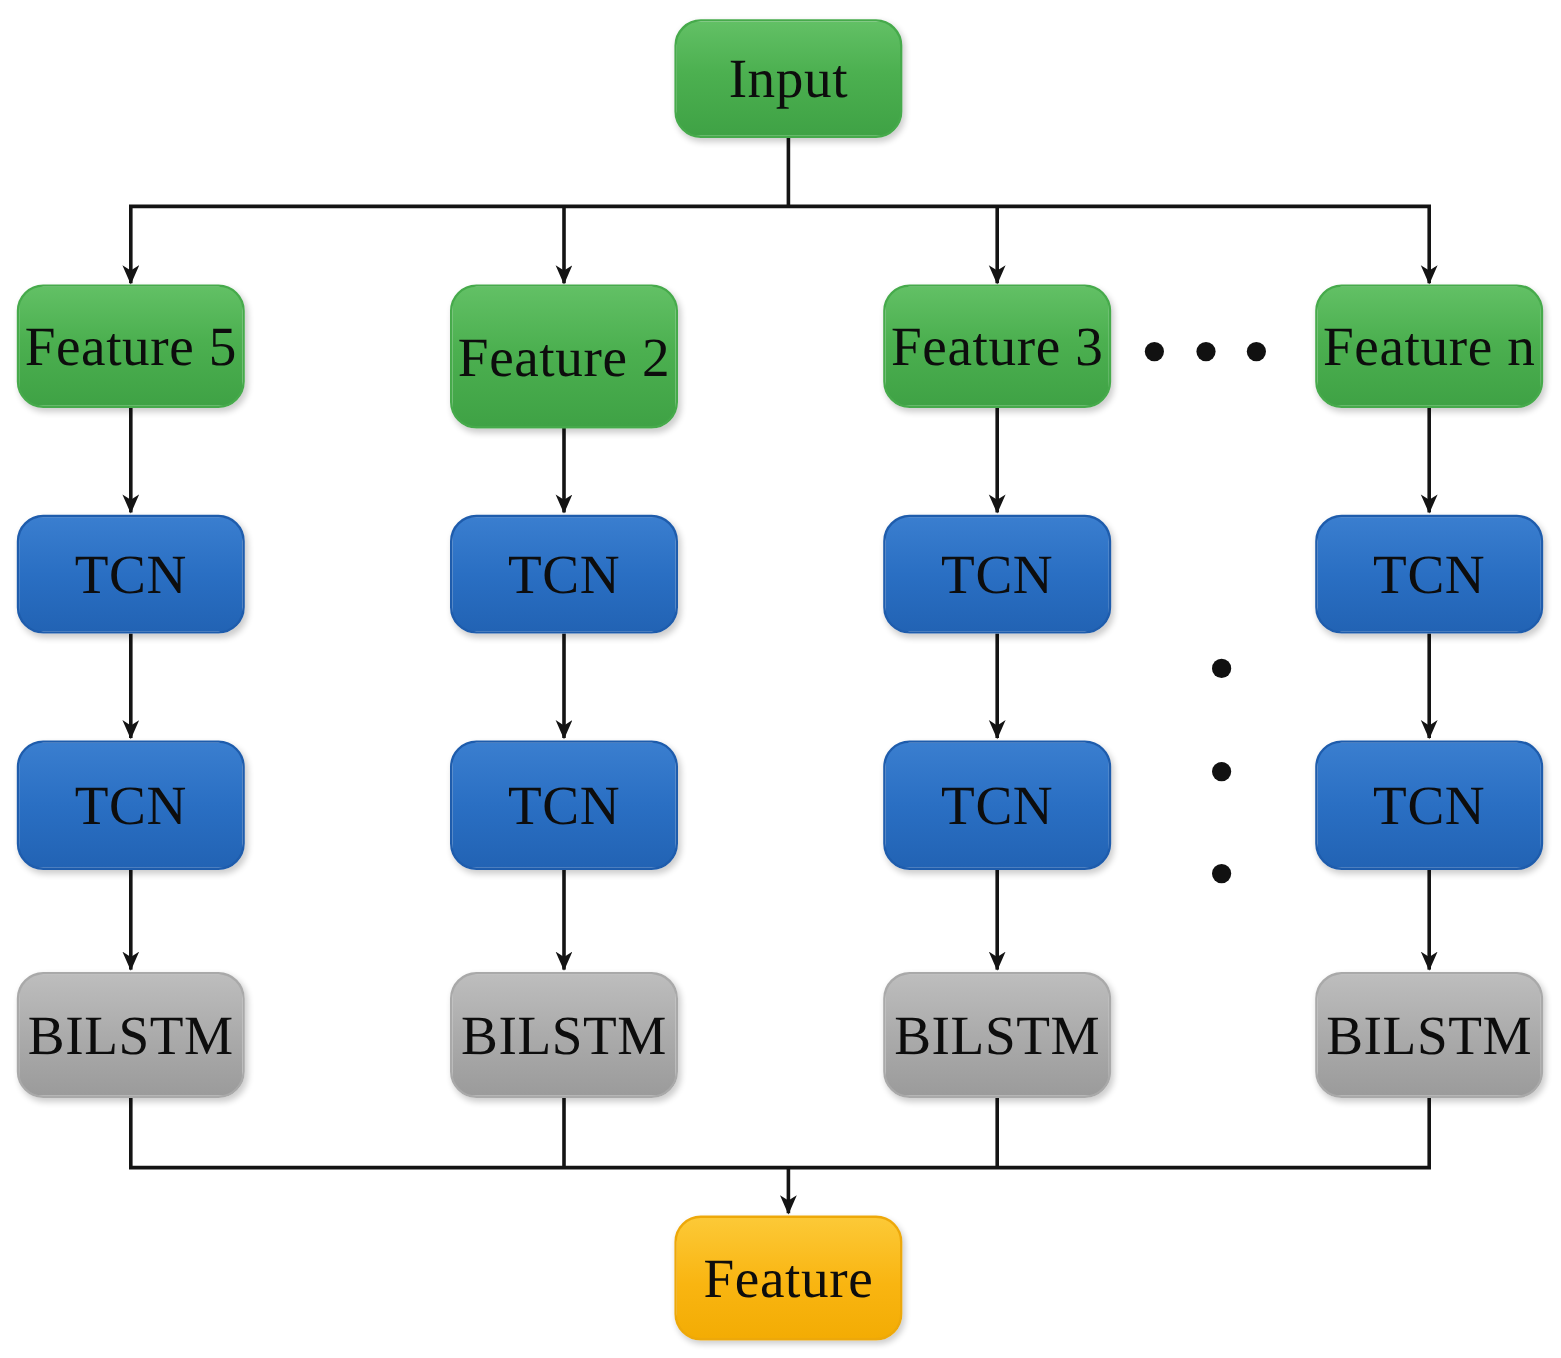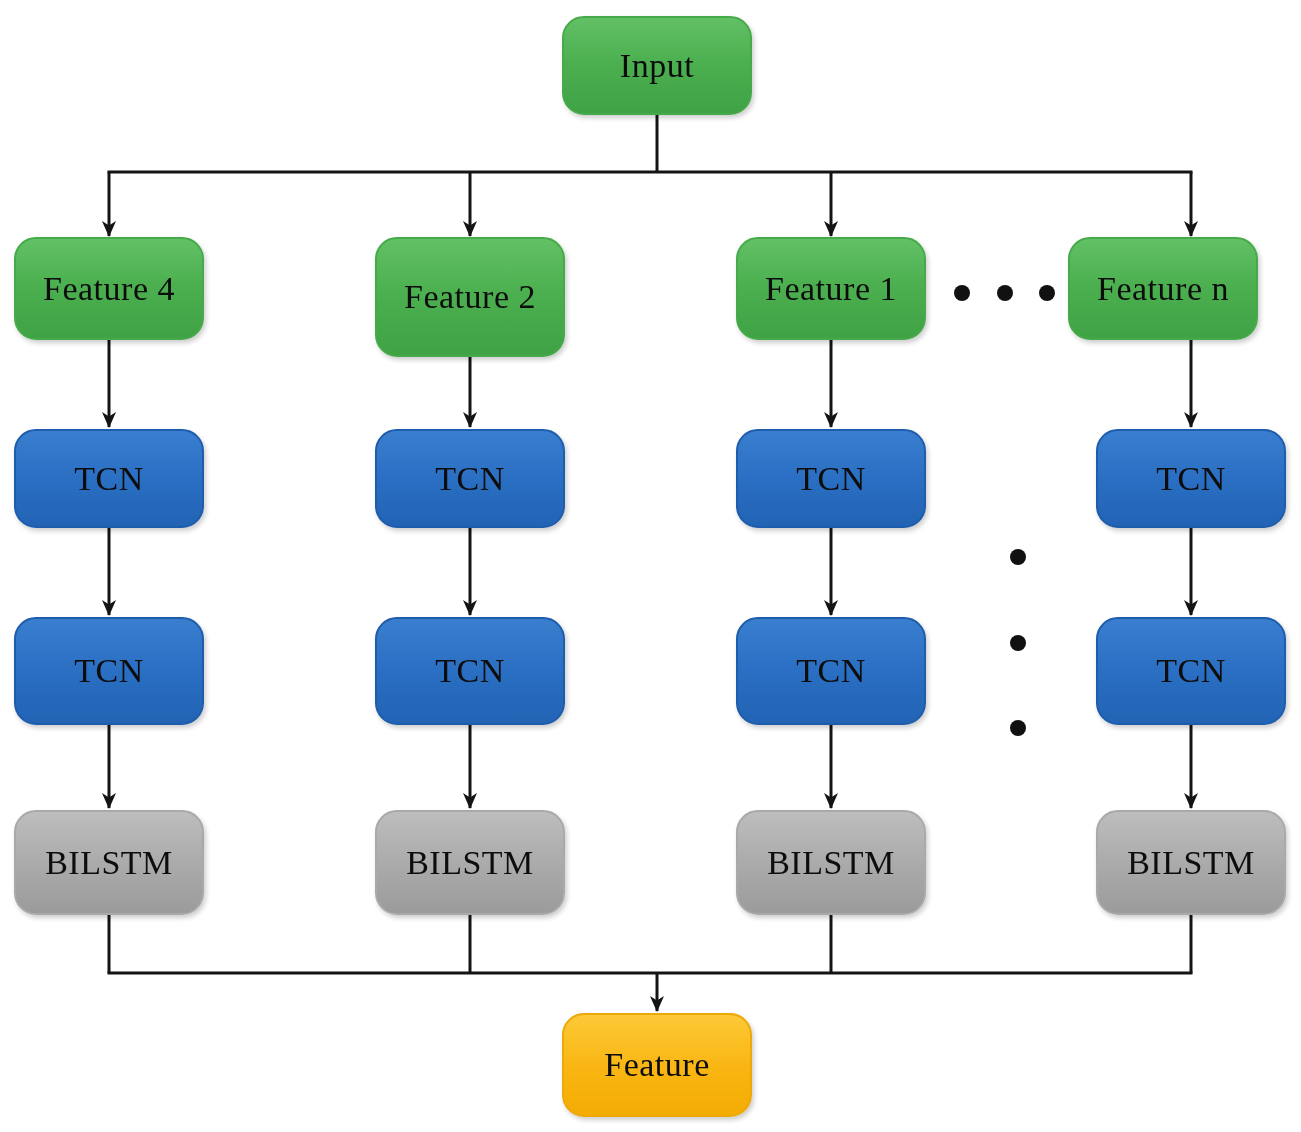--- a/index.html
+++ b/index.html
@@ -22,7 +22,7 @@
     align-items: center;
     justify-content: center;
     border-radius: 22px;
-    font-size: 34px;
+    font-size: 46px;
     color: #0d0d0d;
     letter-spacing: 0.5px;
     box-shadow: 2px 3px 5px rgba(0,0,0,0.20);

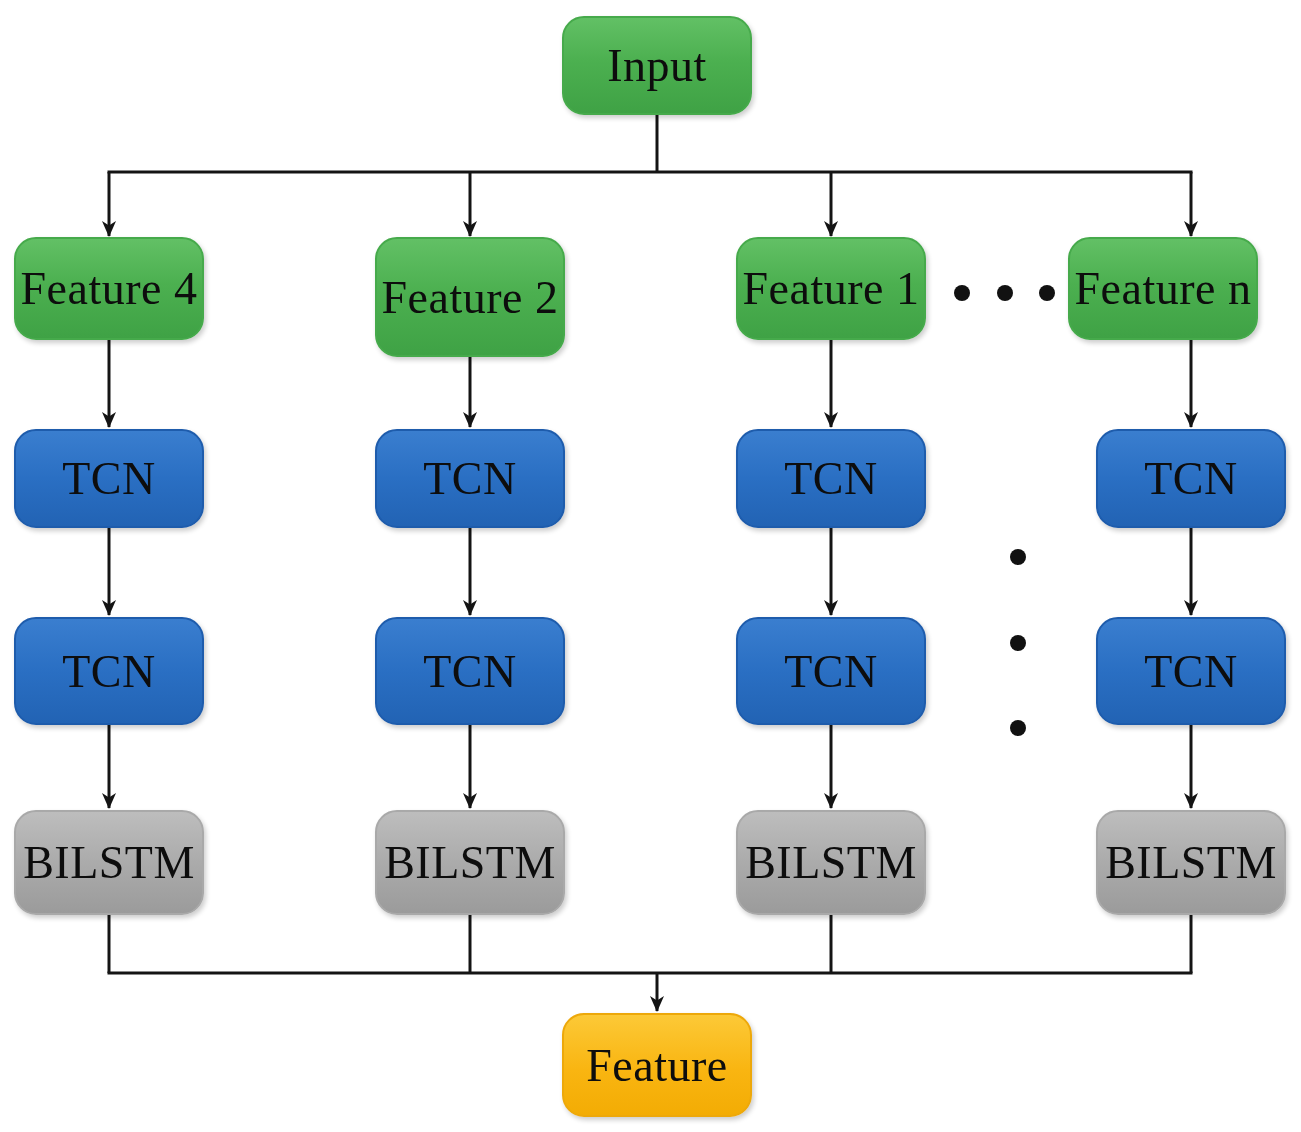--- a/index.html
+++ b/index.html
@@ -112,7 +112,7 @@
   </div>
 
   <div class="node green" style="left:14px; top:237px; width:190px; height:103px;">
-    <span>Feature 4</span>
+    <span>Feature 5</span>
   </div>
   <div class="node blue" style="left:14px; top:429px; width:190px; height:99px;">
     <span>TCN</span>

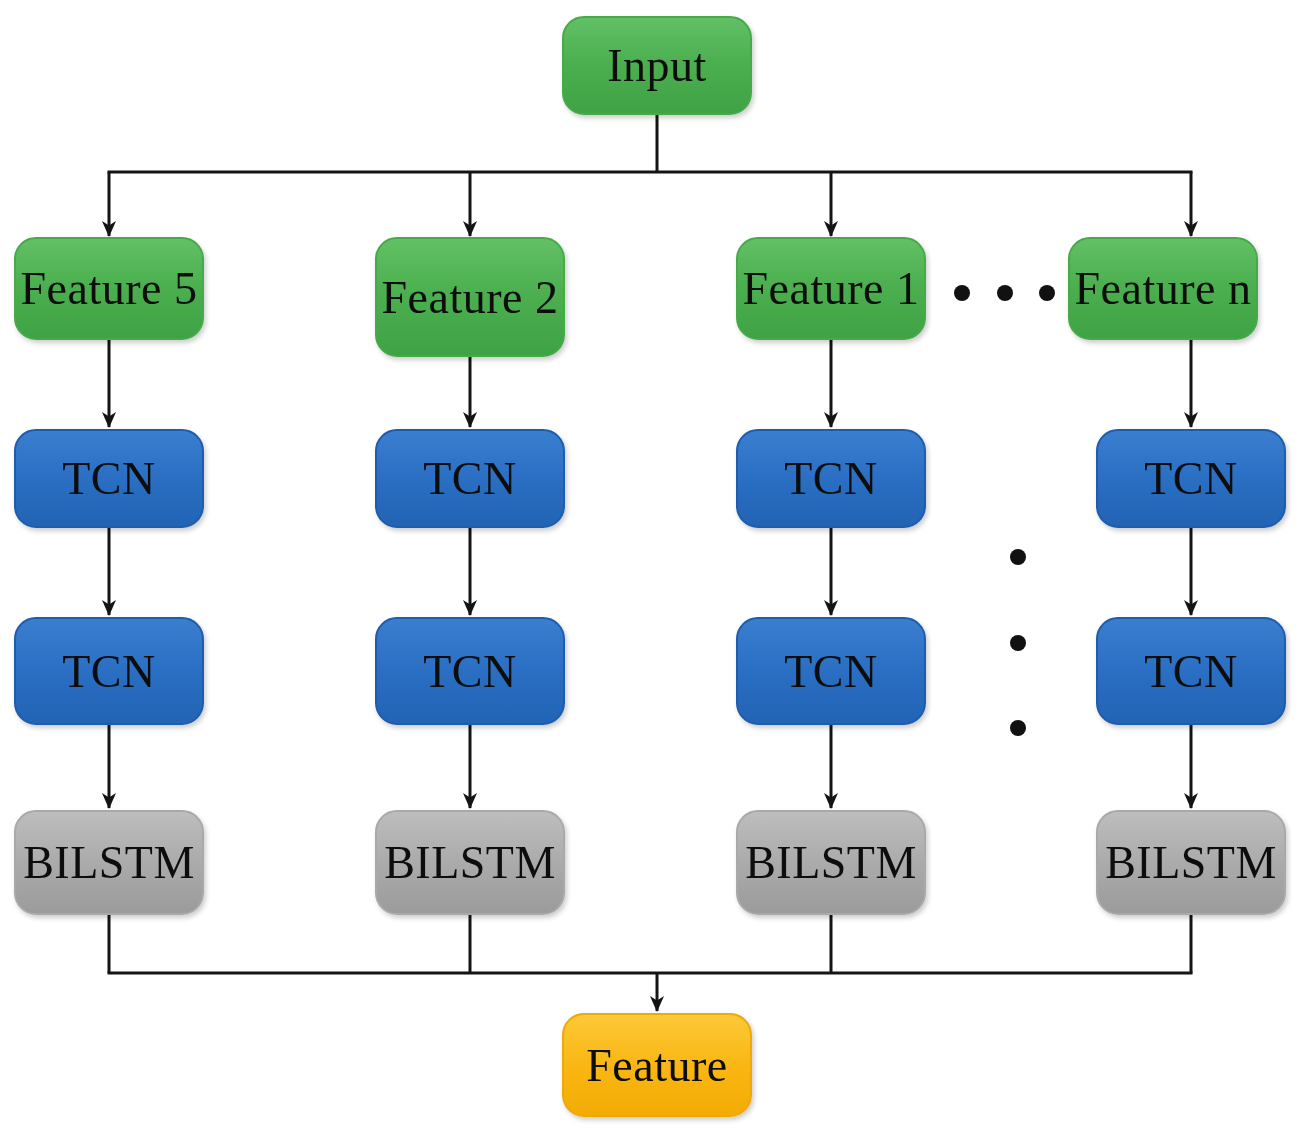--- a/index.html
+++ b/index.html
@@ -138,7 +138,7 @@
   </div>
 
   <div class="node green" style="left:736px; top:237px; width:190px; height:103px;">
-    <span>Feature 1</span>
+    <span>Feature 3</span>
   </div>
   <div class="node blue" style="left:736px; top:429px; width:190px; height:99px;">
     <span>TCN</span>

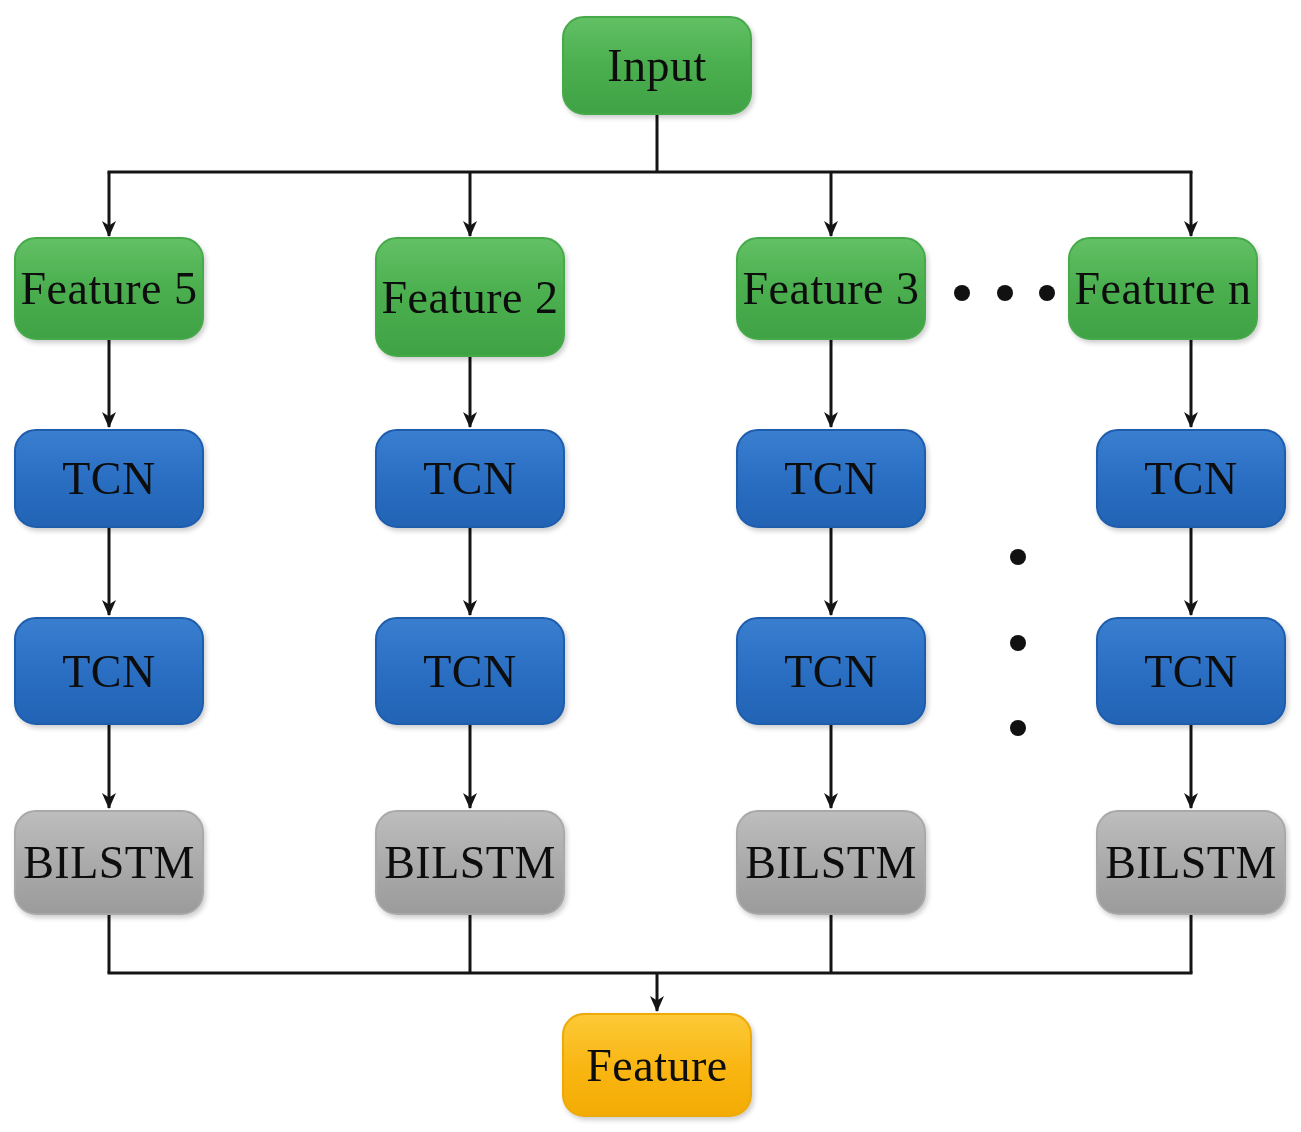--- a/index.html
+++ b/index.html
@@ -150,7 +150,7 @@
     <span>BILSTM</span>
   </div>
 
-  <div class="node green" style="left:1068px; top:237px; width:190px; height:103px;">
+  <div class="node green" style="left:1096px; top:237px; width:190px; height:103px;">
     <span>Feature n</span>
   </div>
   <div class="node blue" style="left:1096px; top:429px; width:190px; height:99px;">

